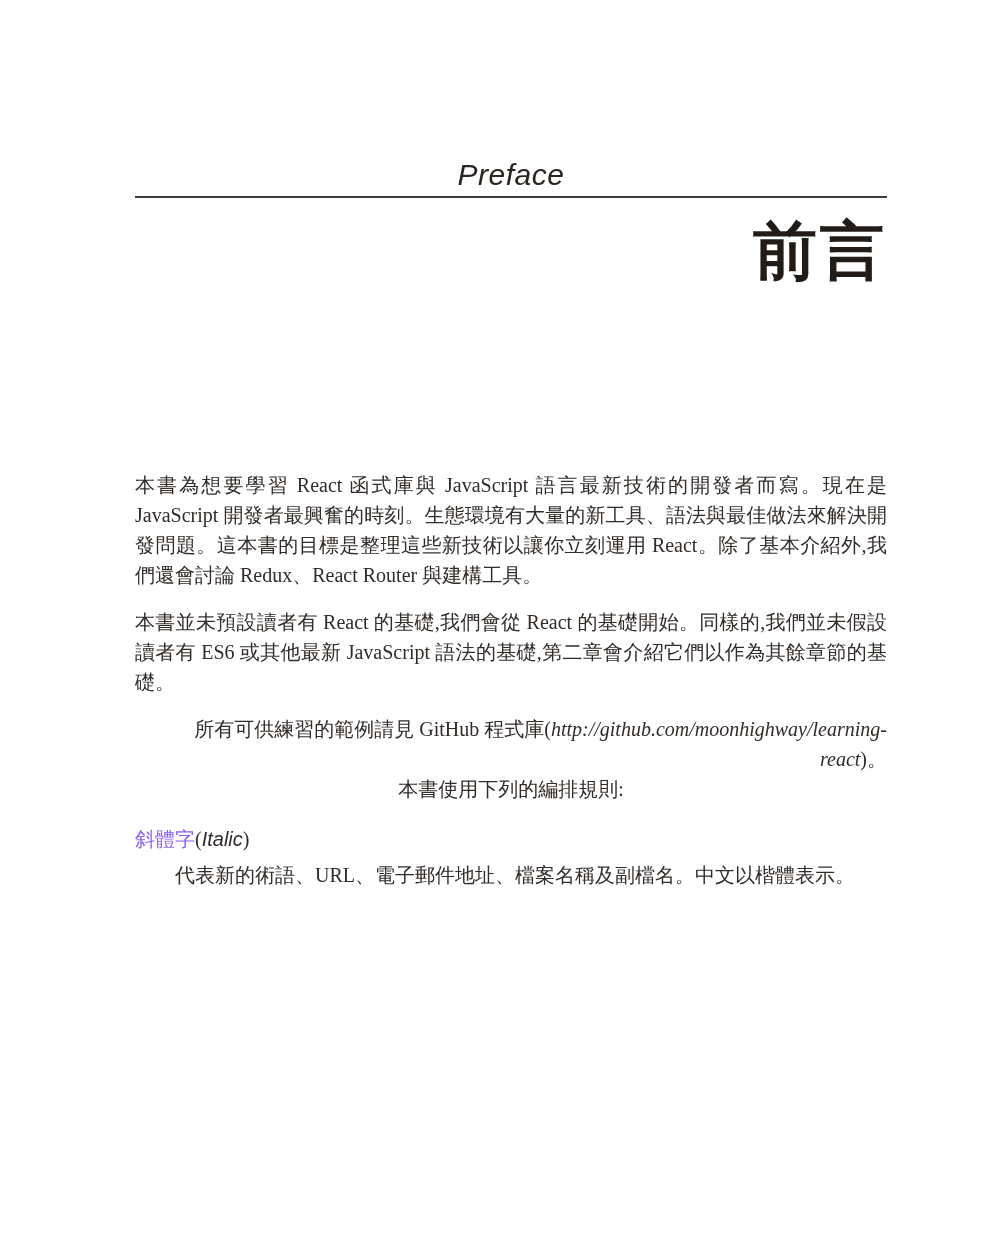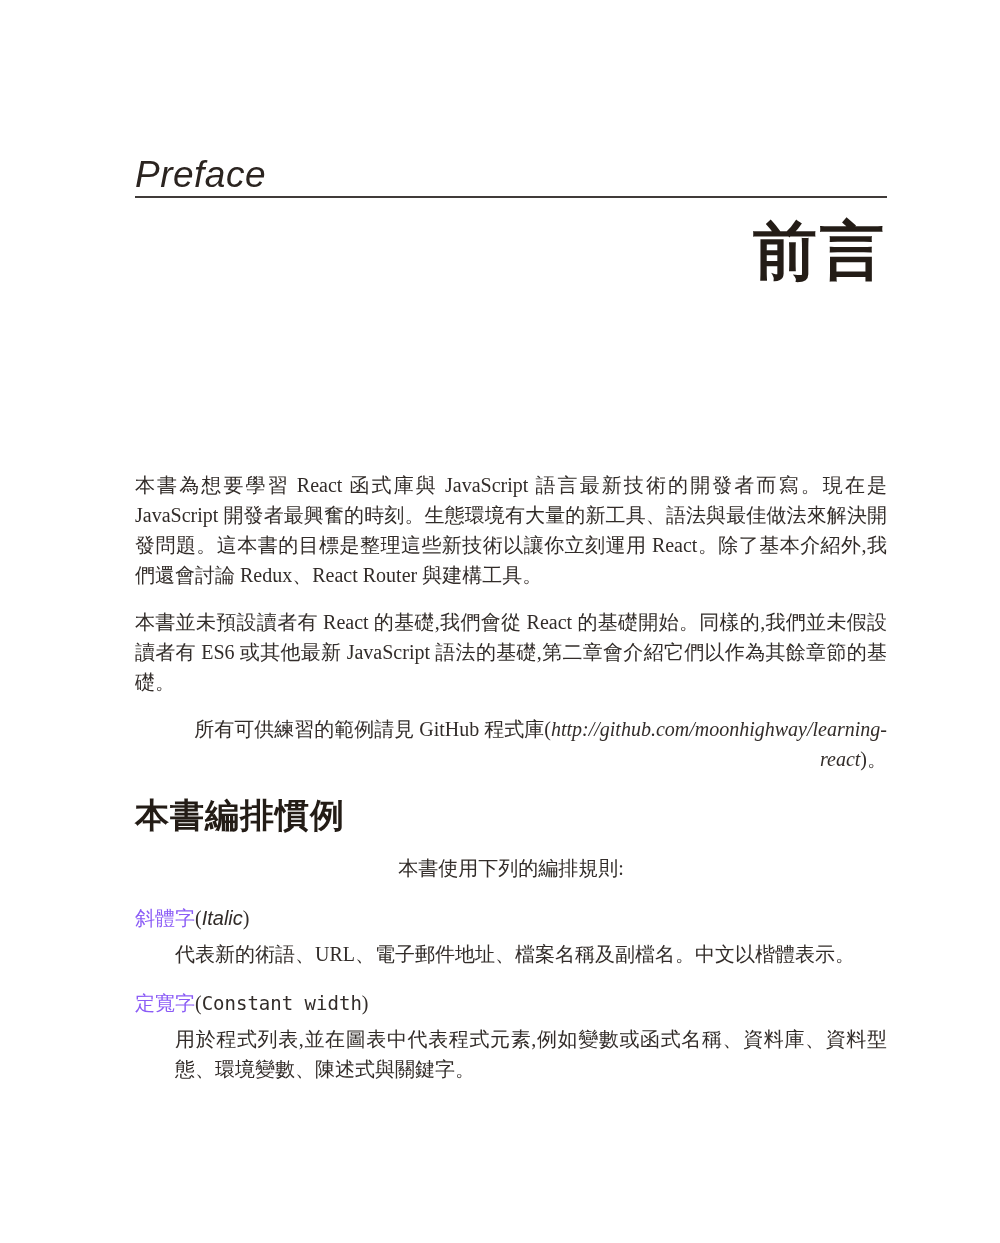--- a/index.html
+++ b/index.html
@@ -20,10 +20,10 @@
     top: 158px;
     left: 135px;
     width: 752px;
-    text-align: left;
+    text-align: center;
     font-family: "Liberation Sans", "DejaVu Sans", sans-serif;
     font-style: italic;
-    font-size: 37px;
+    font-size: 30px;
     line-height: 34px;
     color: #2b2420;
     letter-spacing: 0.5px;

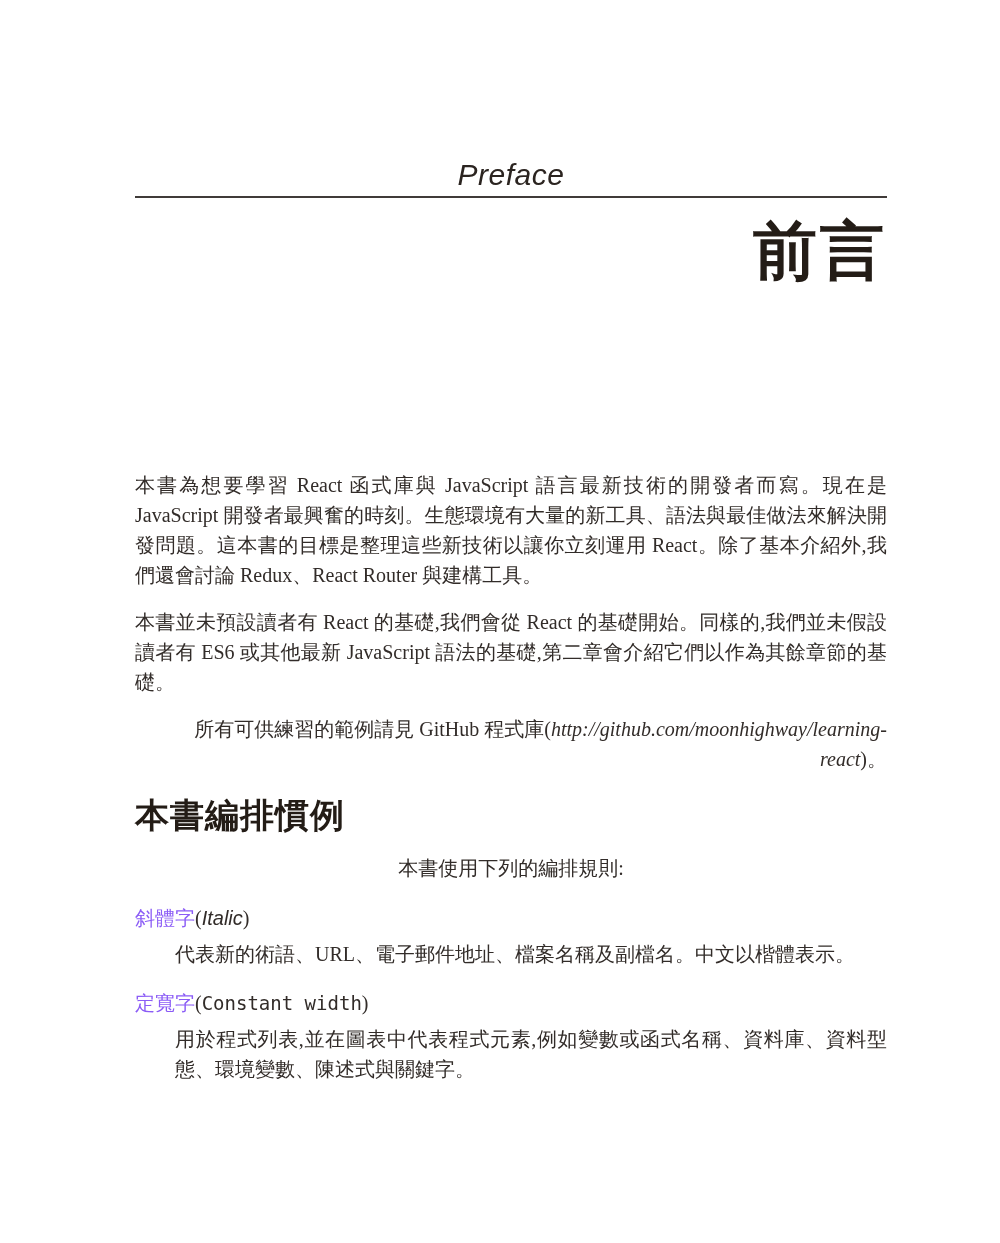--- a/index.html
+++ b/index.html
@@ -117,7 +117,6 @@
 
     <p class="repo-note"><span>所有可供練習的範例請見 GitHub 程式庫(</span><em class="url">http://github.com/moonhighway/learning-react</em><span>)。</span></p>
 
-    <h2 class="section-heading">本書編排慣例</h2>
 
     <p class="conventions-intro">本書使用下列的編排規則:</p>
 

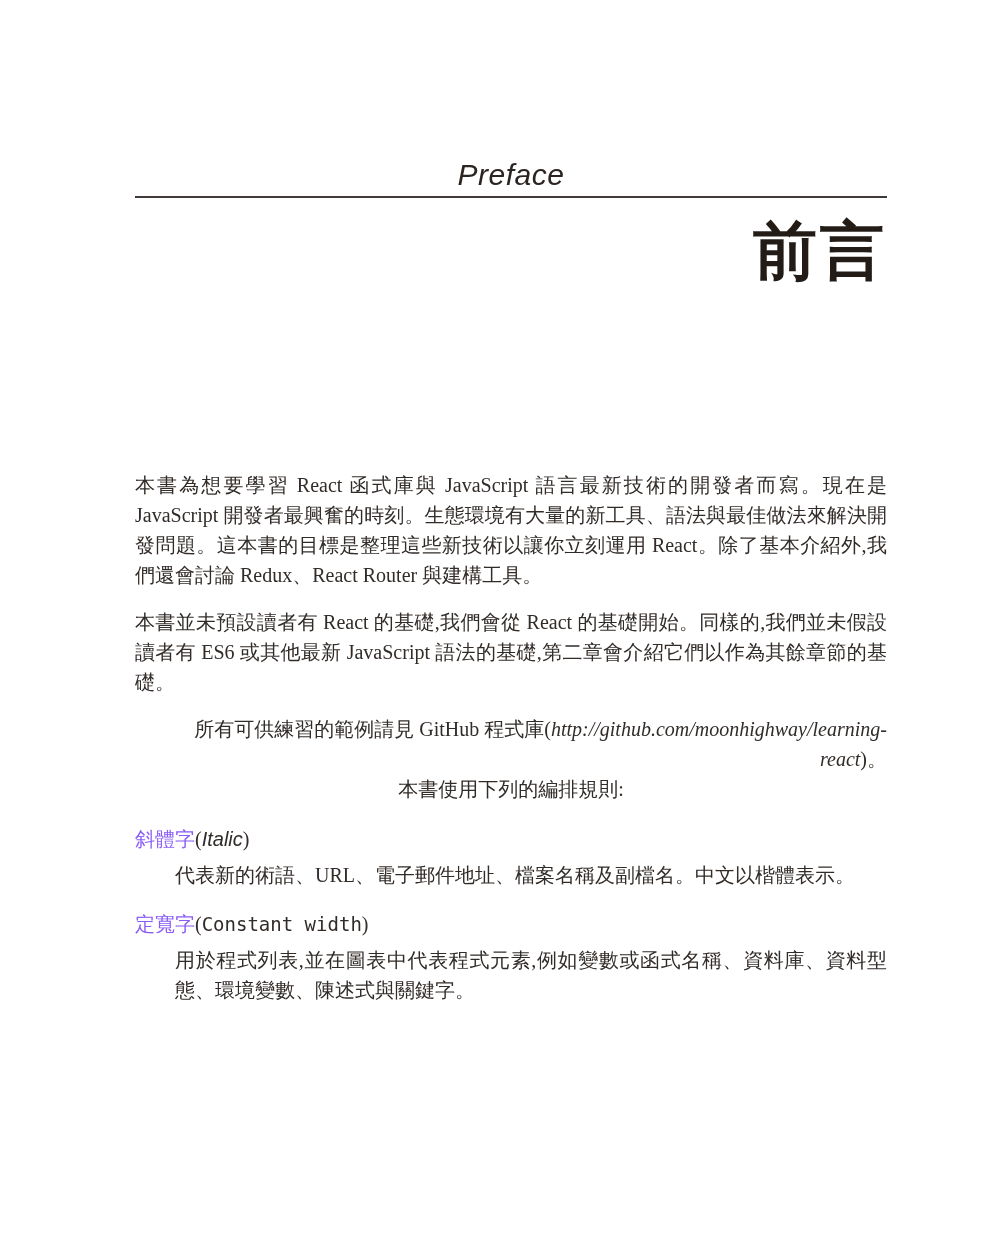--- a/index.html
+++ b/index.html
@@ -125,10 +125,6 @@
       <p class="definition">代表新的術語、URL、電子郵件地址、檔案名稱及副檔名。中文以楷體表示。</p>
     </div>
 
-    <div class="term-block">
-      <p class="term-line"><span class="term-zh">定寬字</span><span>(</span><code class="term-latin-mono">Constant width</code><span>)</span></p>
-      <p class="definition definition-last">用於程式列表,並在圖表中代表程式元素,例如變數或函式名稱、資料庫、資料型態、環境變數、陳述式與關鍵字。</p>
-    </div>
 
   </div>
 </div>

